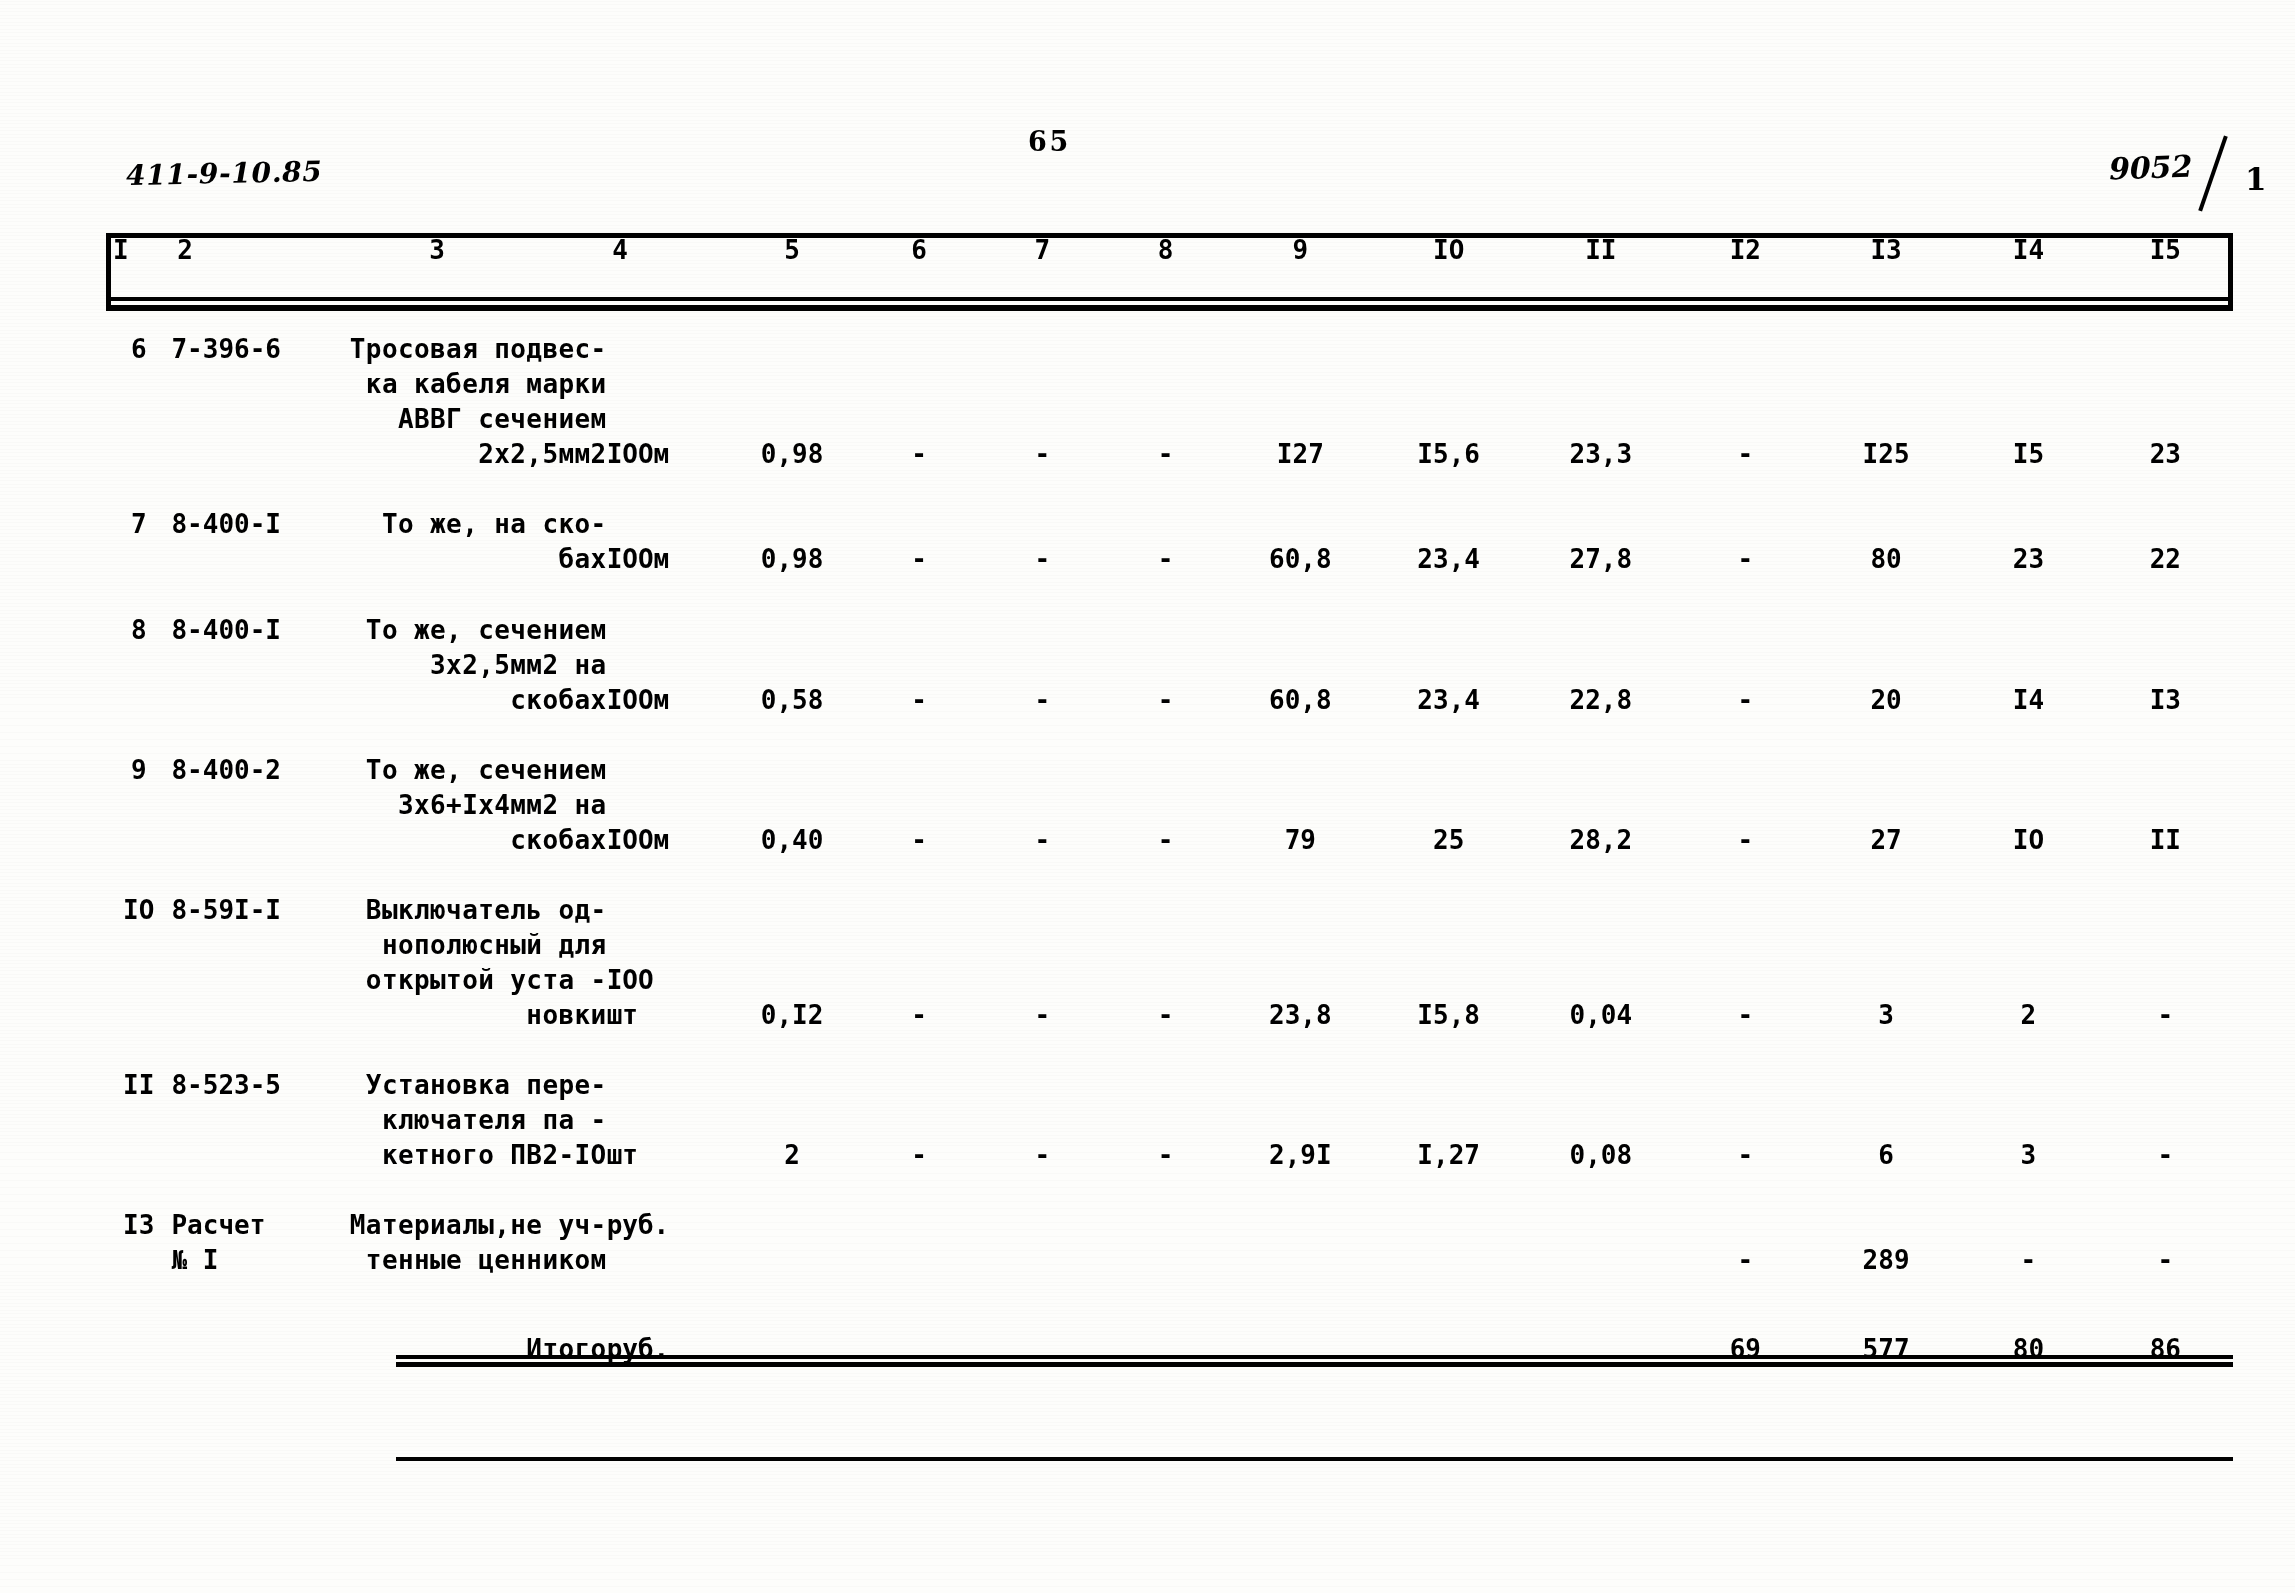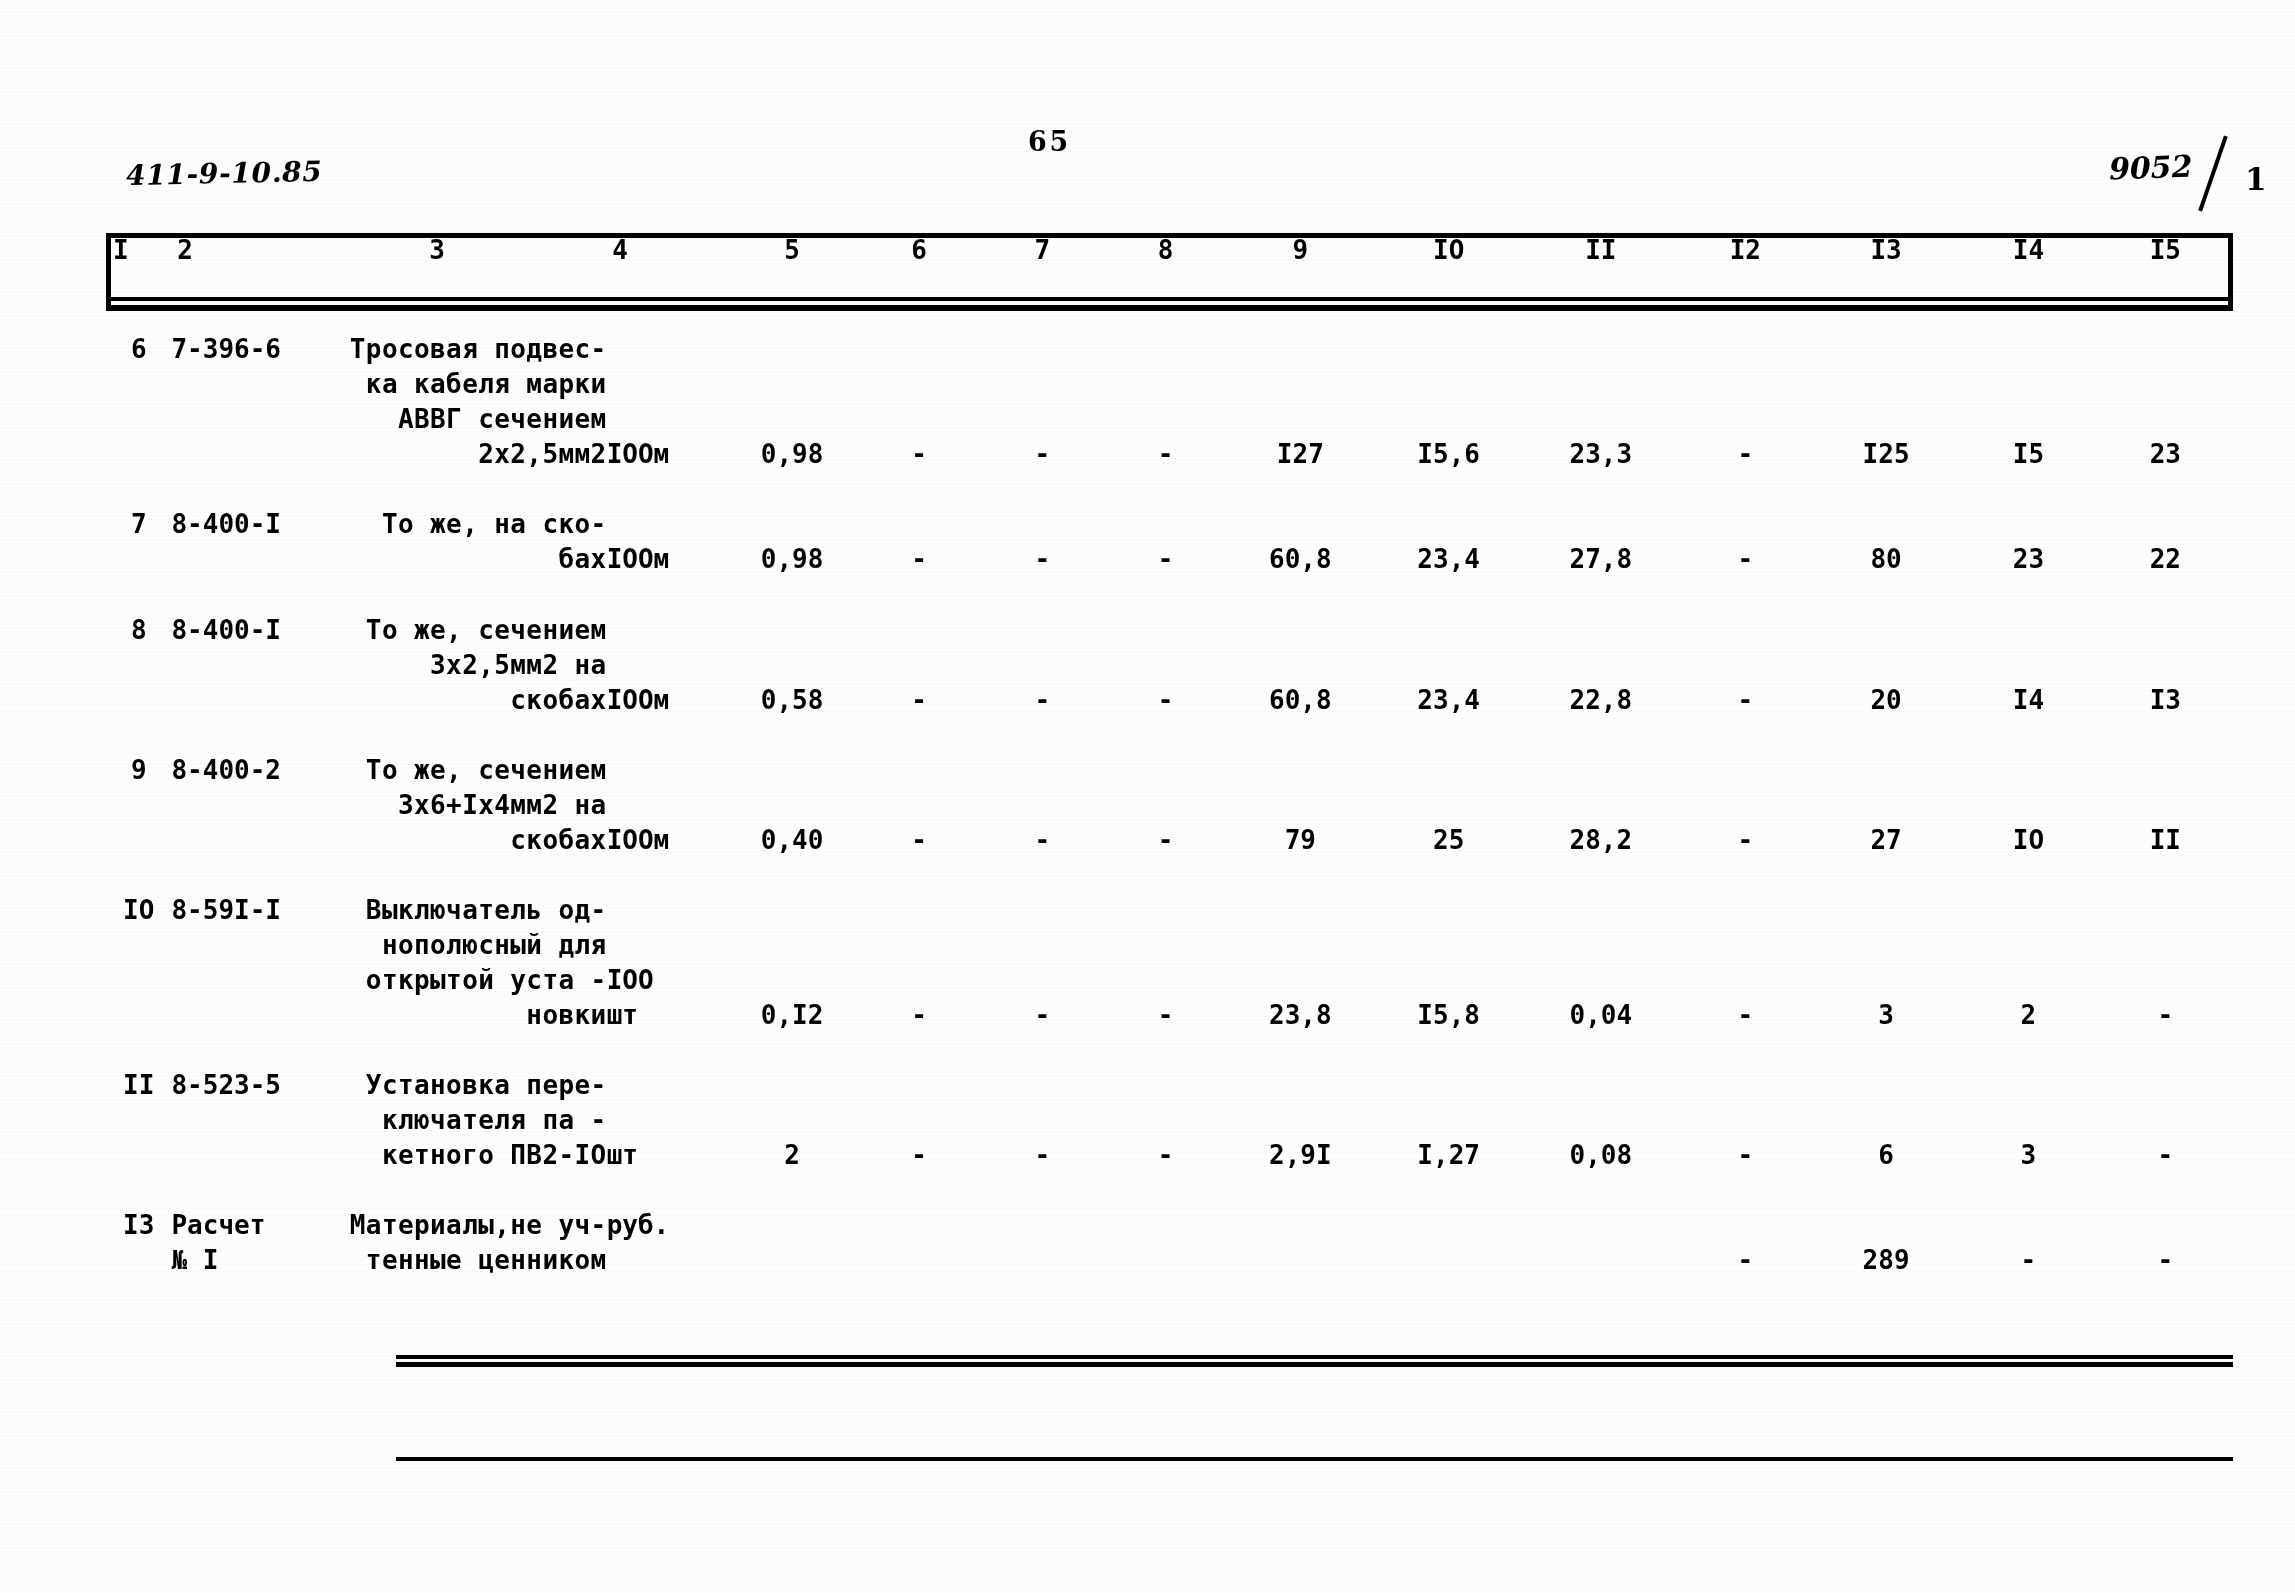--- a/index.html
+++ b/index.html
@@ -407,6 +407,23 @@
           <td colspan="15"></td>
         </tr>
 
+        <tr class="data-row">
+          <td class="col-num"></td>
+          <td class="col-code"></td>
+          <td class="col-desc">Итого</td>
+          <td class="col-unit">руб.</td>
+          <td class="col-val"></td>
+          <td class="col-val"></td>
+          <td class="col-val"></td>
+          <td class="col-val"></td>
+          <td class="col-val"></td>
+          <td class="col-val"></td>
+          <td class="col-val"></td>
+          <td class="col-val">69</td>
+          <td class="col-val">577</td>
+          <td class="col-val">80</td>
+          <td class="col-val">86</td>
+        </tr>
 
       </tbody>
     </table>

